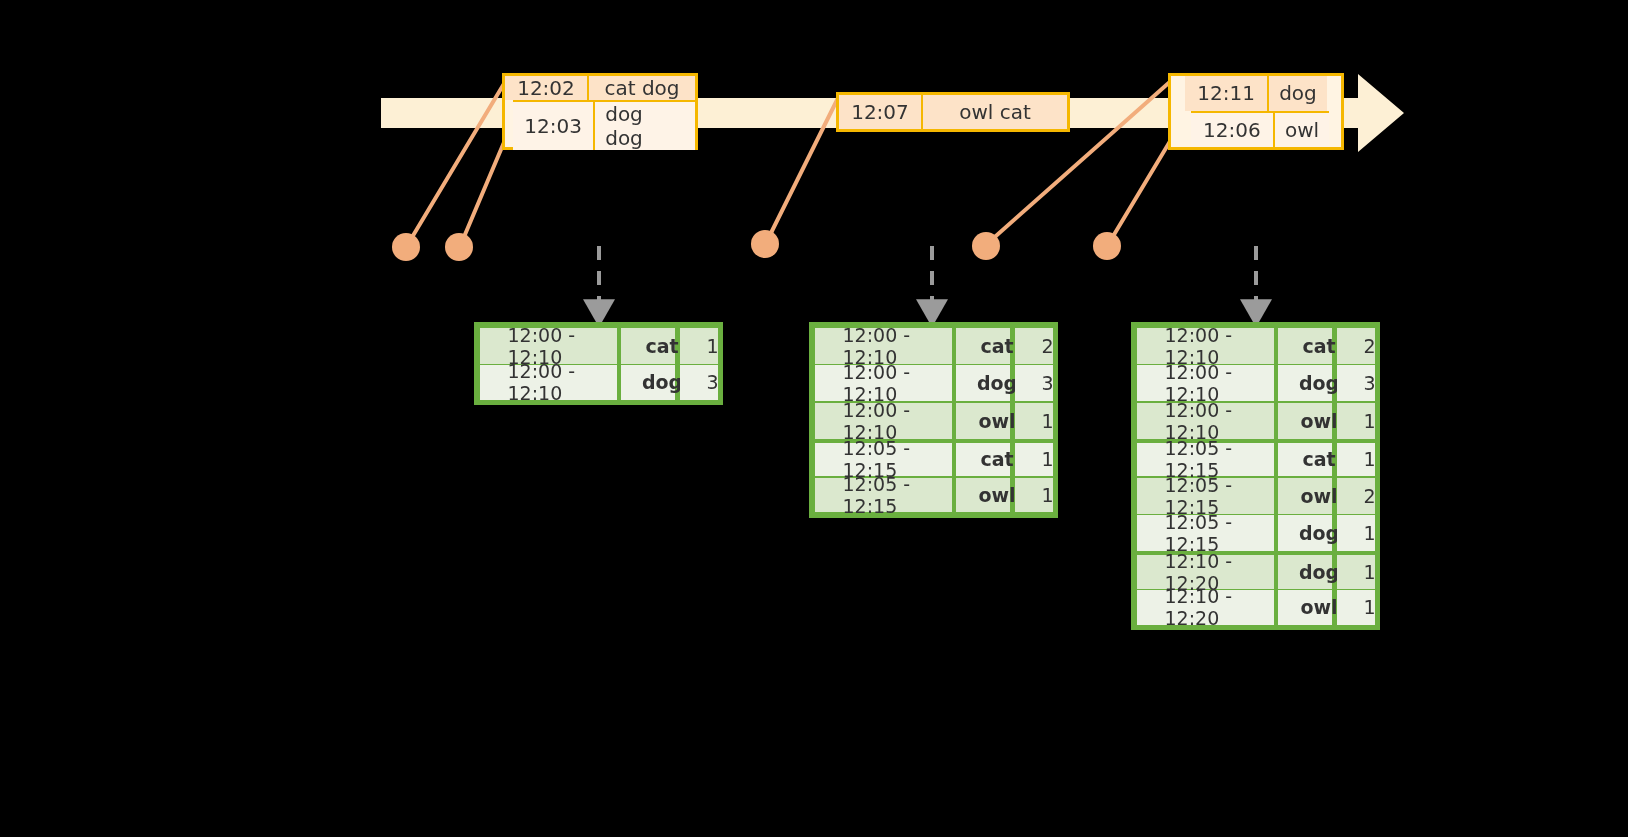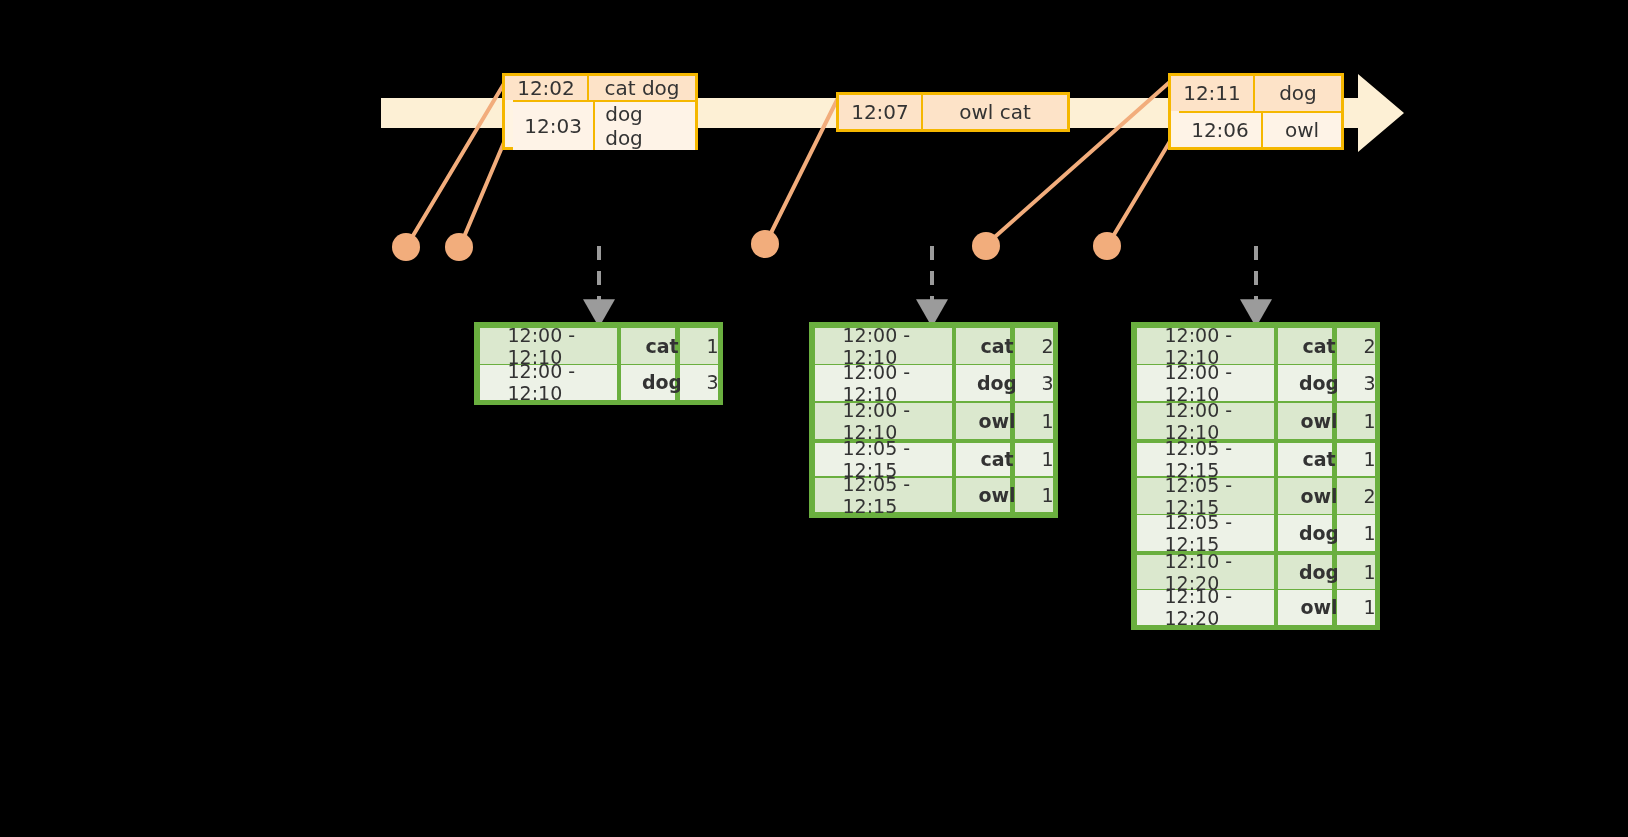--- a/index.html
+++ b/index.html
@@ -123,7 +123,7 @@
     </div>
   </div>
 
-  <div class="event-box" style="left:1168px;top:61px;width:176px;height:77px;">
+  <div class="event-box" style="left:1168px;top:61px;width:176px;height:77px;align-items:center;">
     <div class="event-row shade-a">
       <div class="ev-time">12:11</div>
       <div class="ev-words">dog</div>

